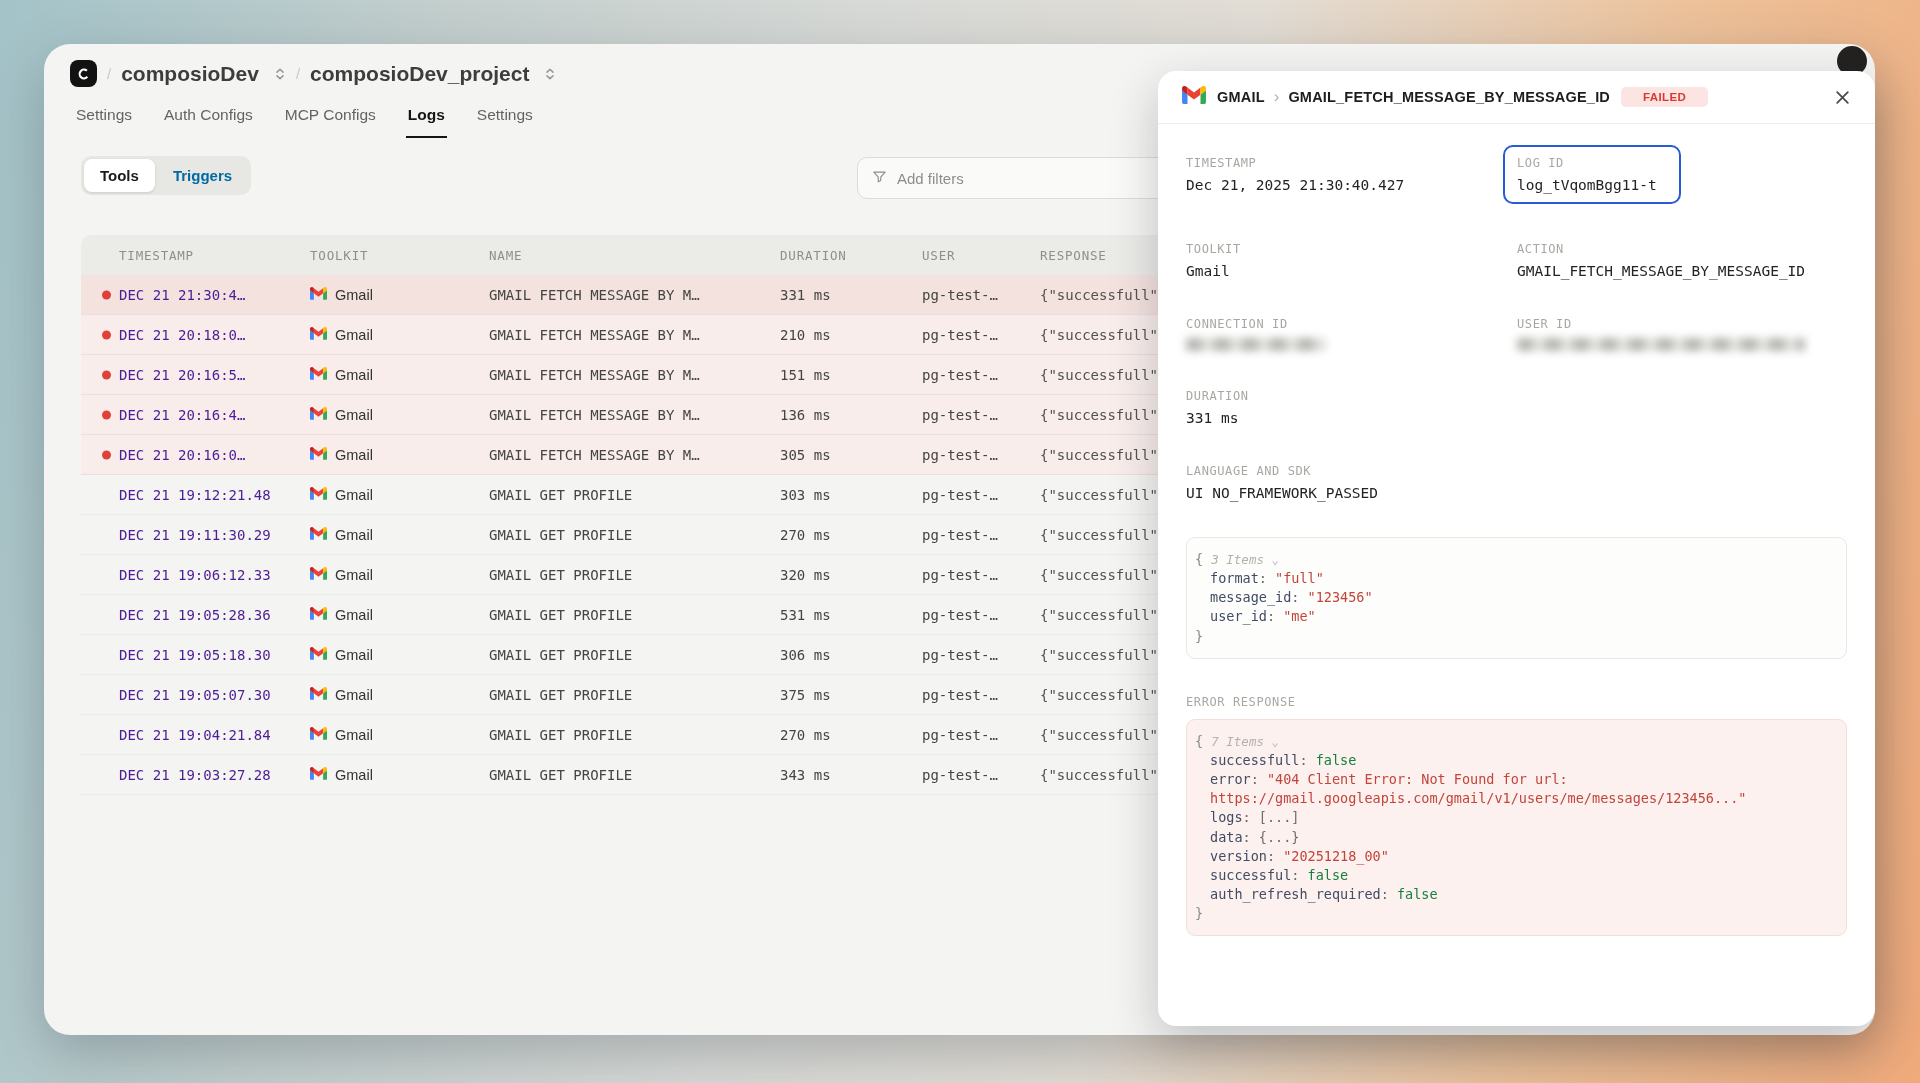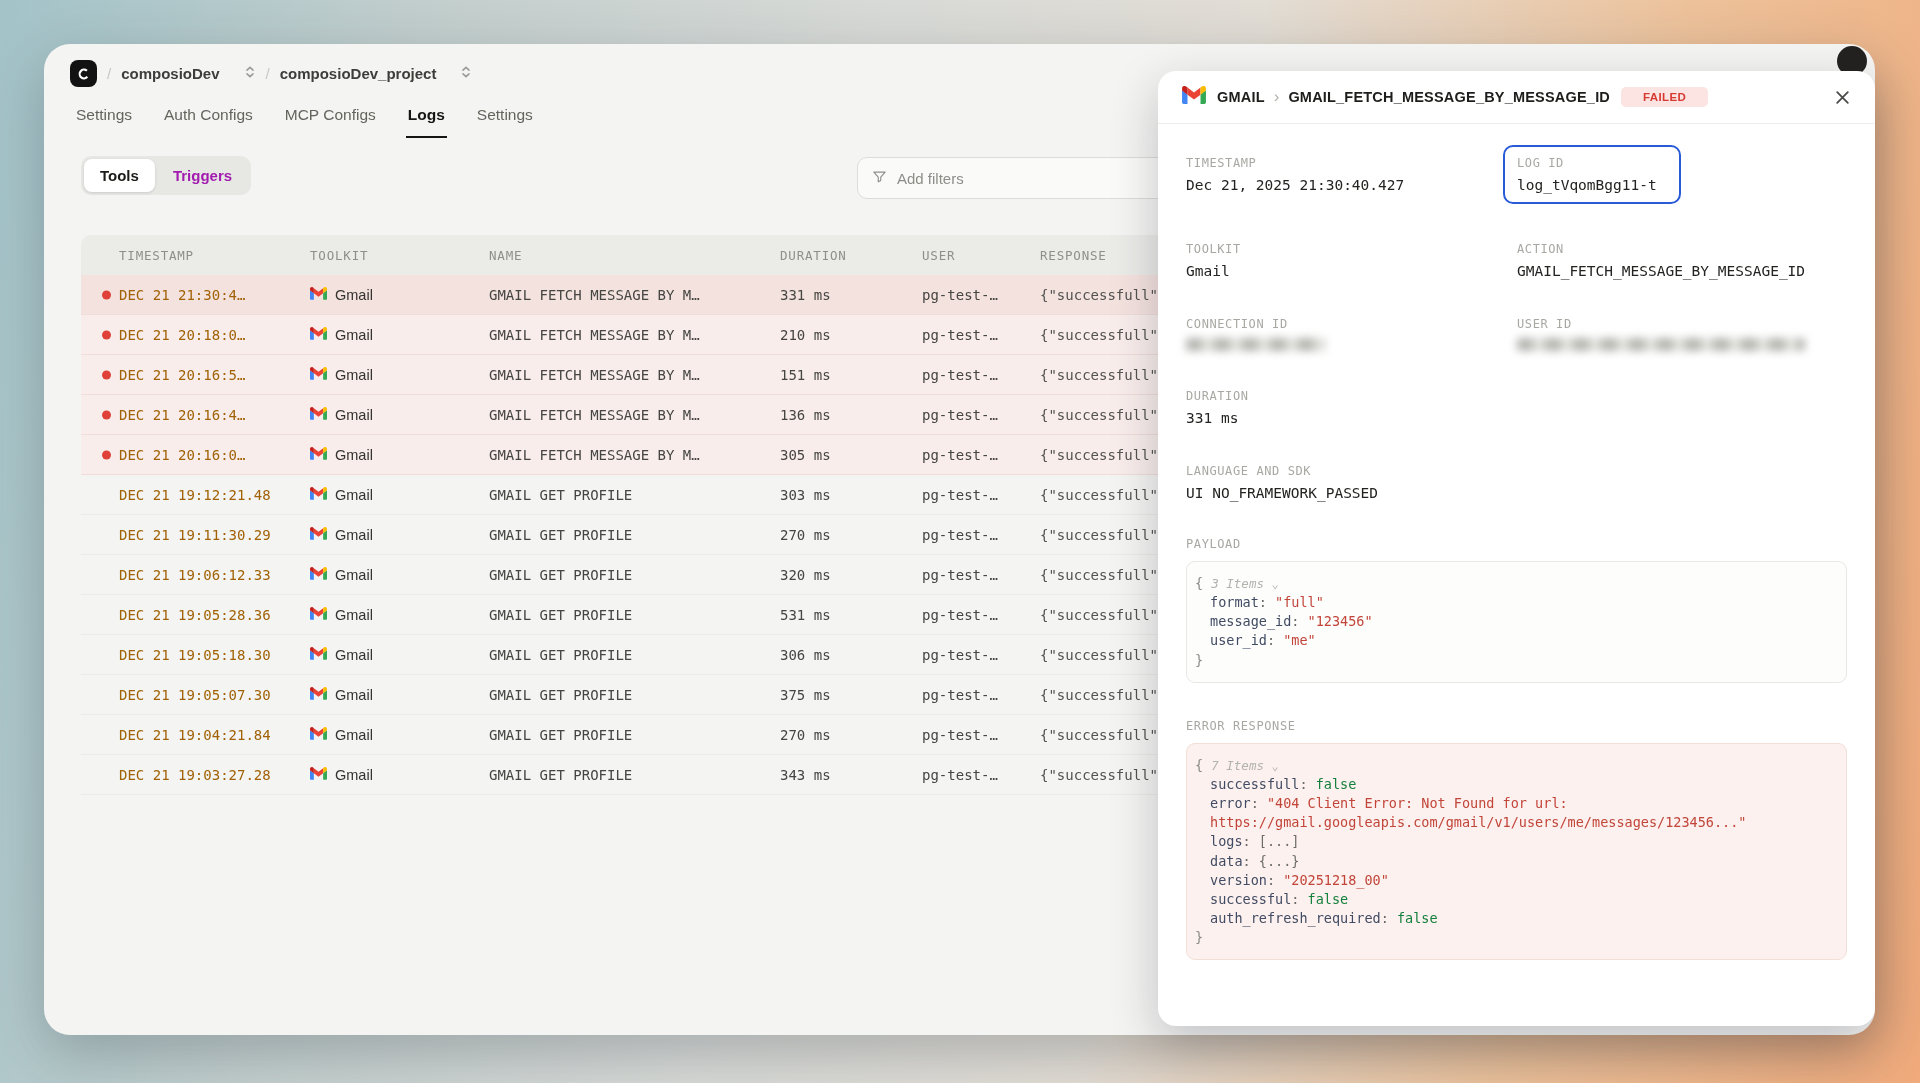--- a/index.html
+++ b/index.html
@@ -19,8 +19,8 @@
   .topbar { display:flex; align-items:center; gap:10px; padding:16px 28px 0 26px; }
   .logo { width:27px; height:27px; border-radius:8px; background:#121212; display:flex; align-items:center; justify-content:center; cursor:pointer; }
   .slash { color:#c8c8c4; font-size:15px; }
-  .crumb { display:flex; align-items:center; gap:24px; background:none; border:none; cursor:pointer;
-           font-family:"Liberation Sans",sans-serif; font-size:15px; font-weight:600; color:#3d3d3a; }
+  .crumb { display:flex; align-items:center; gap:15px; background:none; border:none; cursor:pointer;
+           font-family:"Liberation Sans",sans-serif; font-size:21px; font-weight:600; color:#3d3d3a; }
   .tabs { display:flex; gap:28px; padding:0 30px; margin-top:10px; }
   .tab { background:none; border:none; cursor:pointer; font-family:"Liberation Sans",sans-serif;
          font-size:15.5px; font-weight:500; color:#64645f; padding:9px 2px 12px; border-bottom:2px solid transparent; }

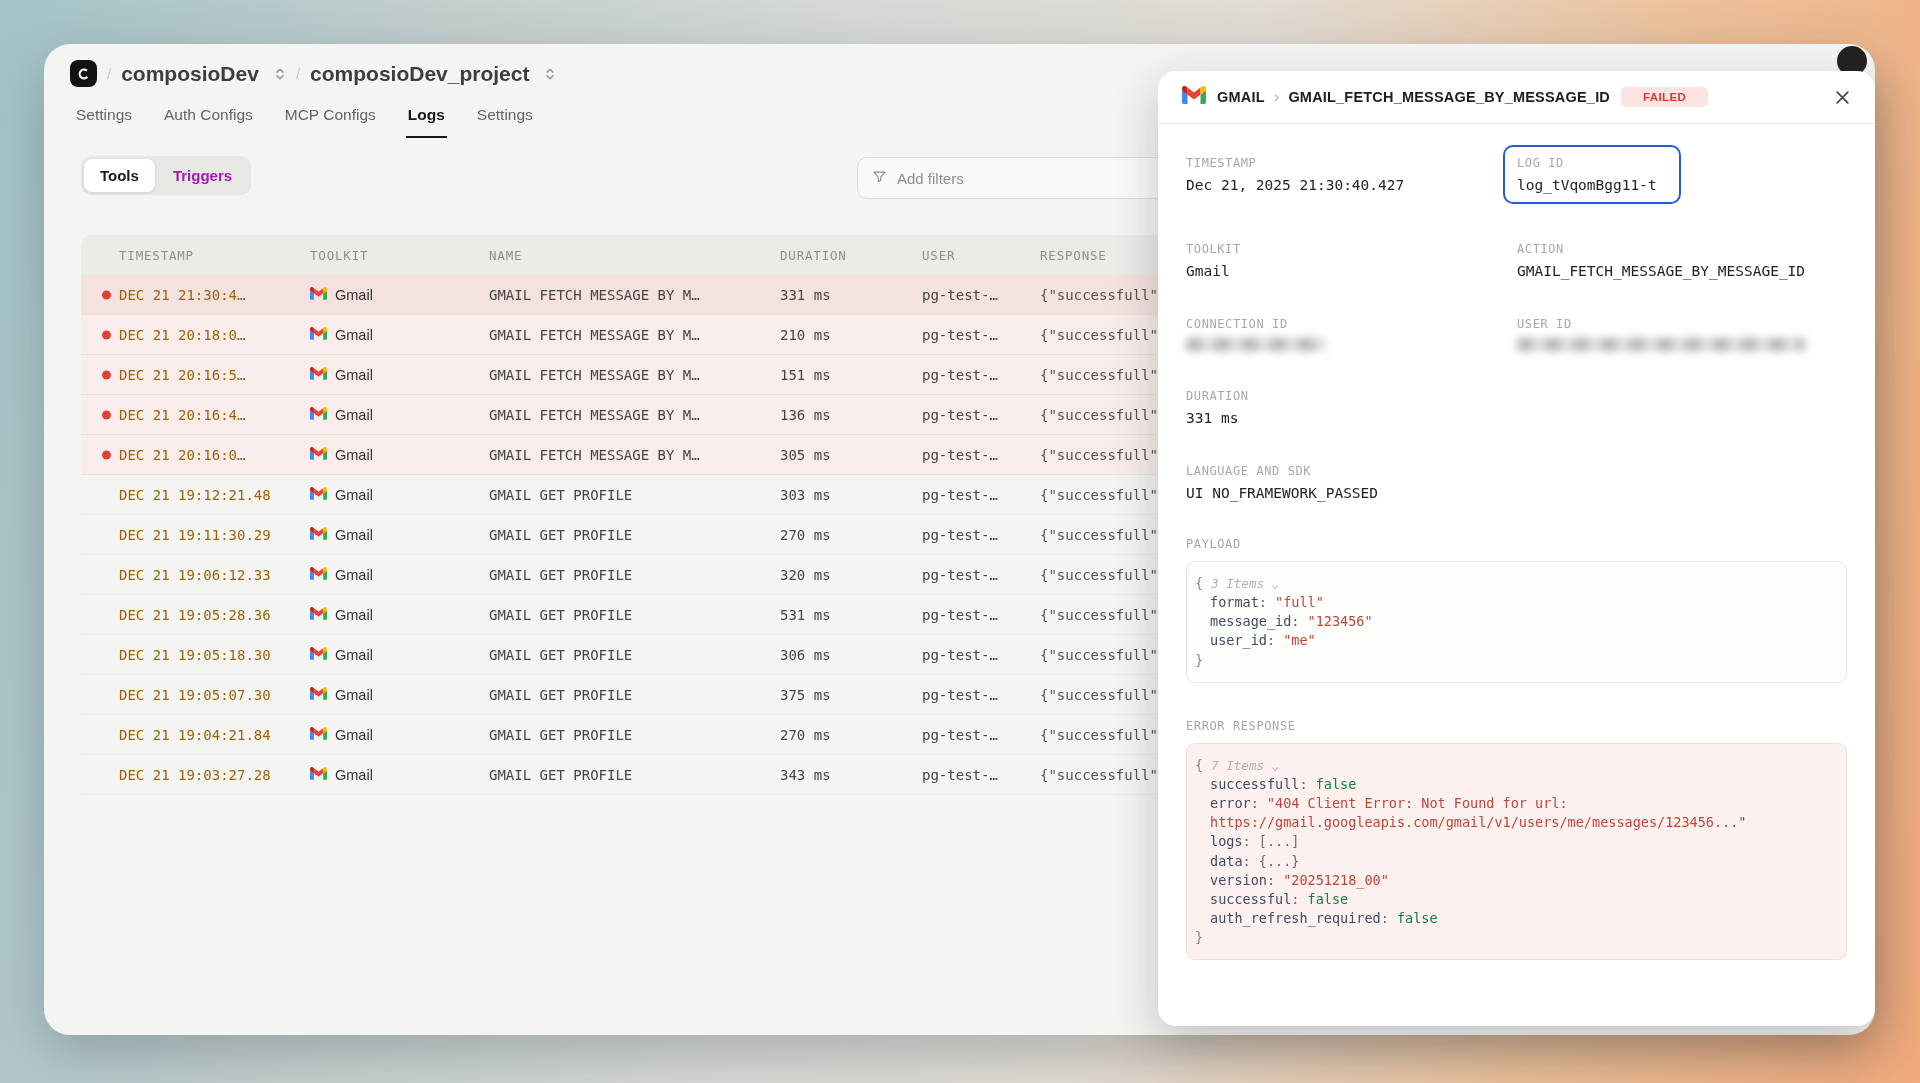--- a/index.html
+++ b/index.html
@@ -29,7 +29,7 @@
   .controls { position:relative; margin-top:18px; height:44px; }
   .segmented { position:absolute; left:37px; top:0; display:flex; gap:2px; background:#e7e7e4; border-radius:10px; padding:3px; }
   .seg-btn { border:none; cursor:pointer; background:transparent; padding:8px 16px; border-radius:8px;
-             font-family:"Liberation Sans",sans-serif; font-size:15px; font-weight:600; color:#a21caf; }
+             font-family:"Liberation Sans",sans-serif; font-size:15px; font-weight:600; color:#0369a1; }
   .seg-btn.active { background:#fff; color:#1b1b19; box-shadow:0 1px 3px rgba(0,0,0,.12); }
   .filter { position:absolute; left:813px; top:1px; width:560px; height:42px; display:flex; align-items:center; gap:10px;
             padding:0 14px; border:1px solid #dcdcd9; border-radius:10px; background:#fafaf8; color:#8d8d89; font-size:15px; cursor:pointer; }

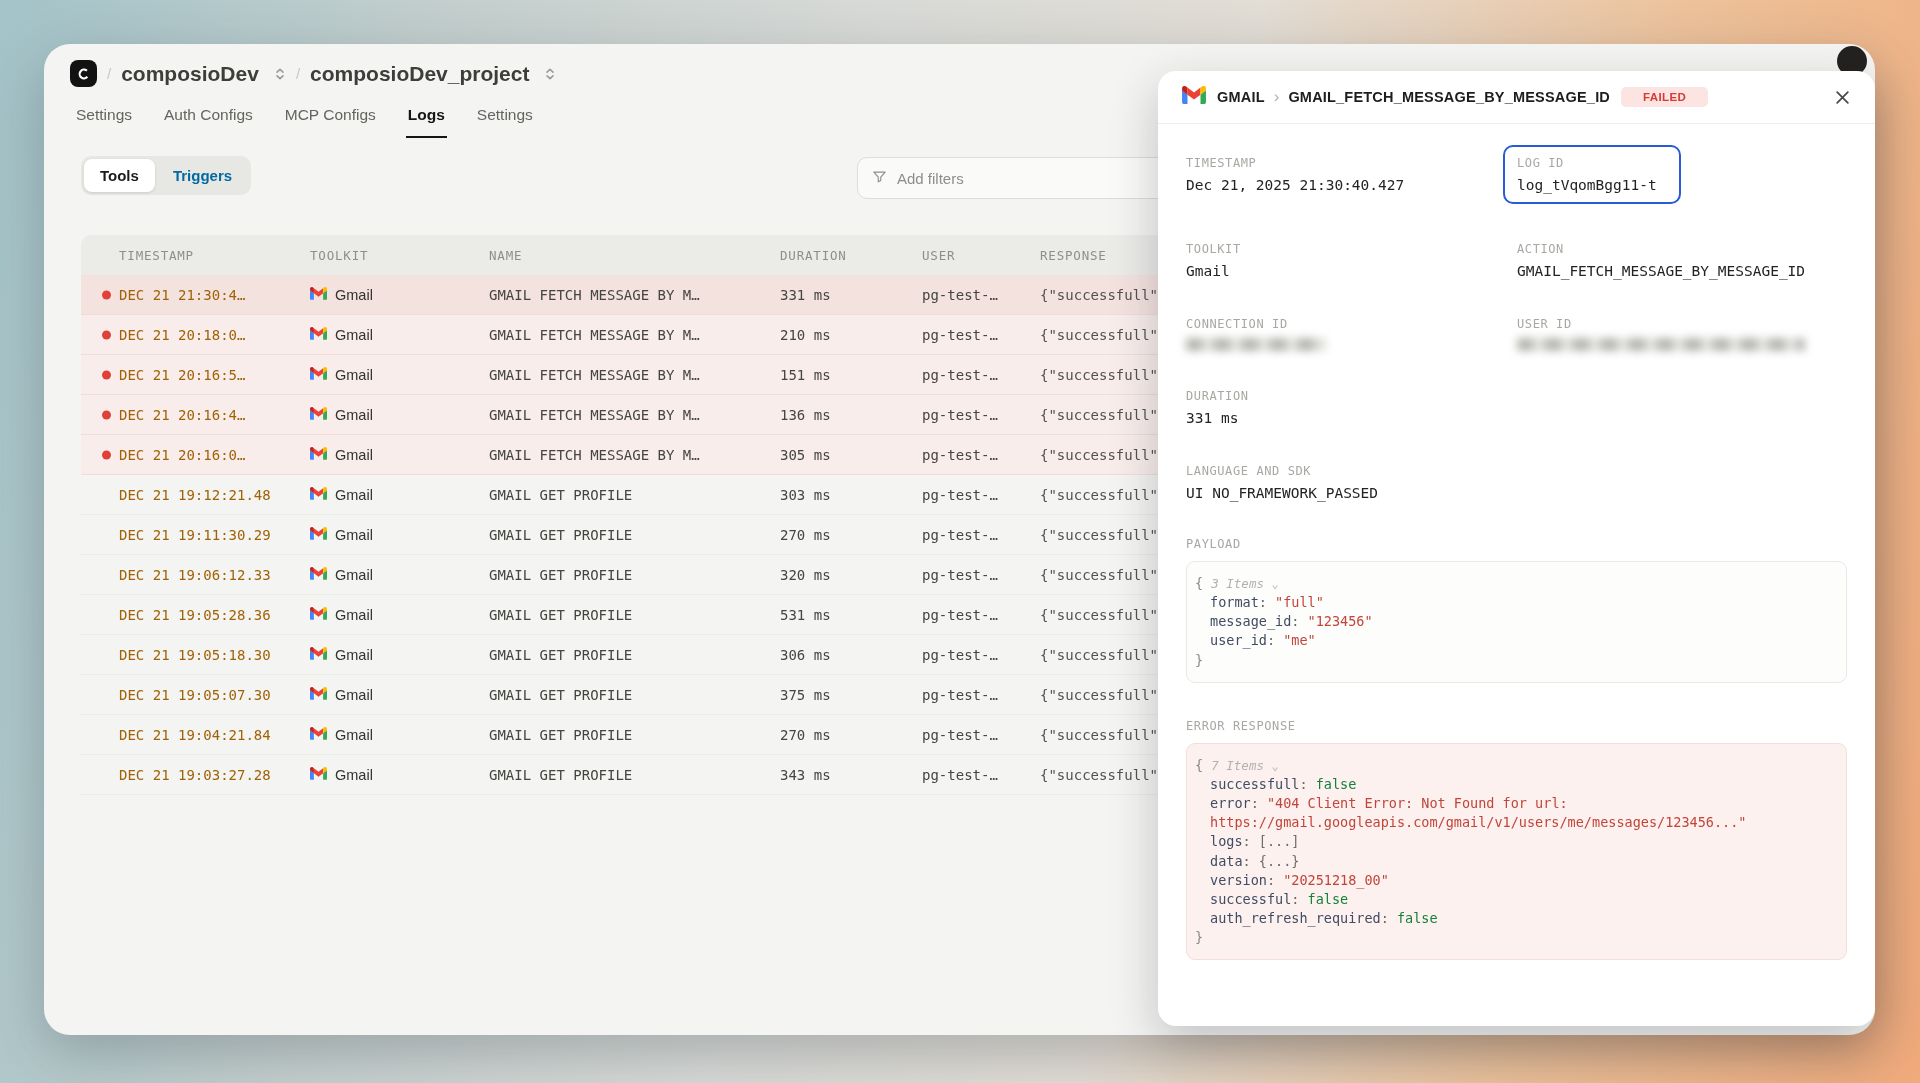--- a/index.html
+++ b/index.html
@@ -46,7 +46,7 @@
   .dot { display:none; position:absolute; left:21px; top:50%; transform:translateY(-50%); width:9px; height:9px; border-radius:50%; background:#df4037; }
   .row.failed .dot { display:block; }
   .cell { white-space:nowrap; overflow:hidden; }
-  .cell-ts { padding-left:38px; font-family:"DejaVu Sans Mono",monospace; font-size:14px; color:#a16207; }
+  .cell-ts { padding-left:38px; font-family:"DejaVu Sans Mono",monospace; font-size:14px; color:#4c1d95; }
   .cell-toolkit { display:flex; align-items:center; gap:8px; font-size:14.5px; color:#33332f; }
   .cell-name,.cell-duration,.cell-user,.cell-resp { font-family:"DejaVu Sans Mono",monospace; font-size:14px; color:#454541; }
   .cell-resp { color:#52524e; }

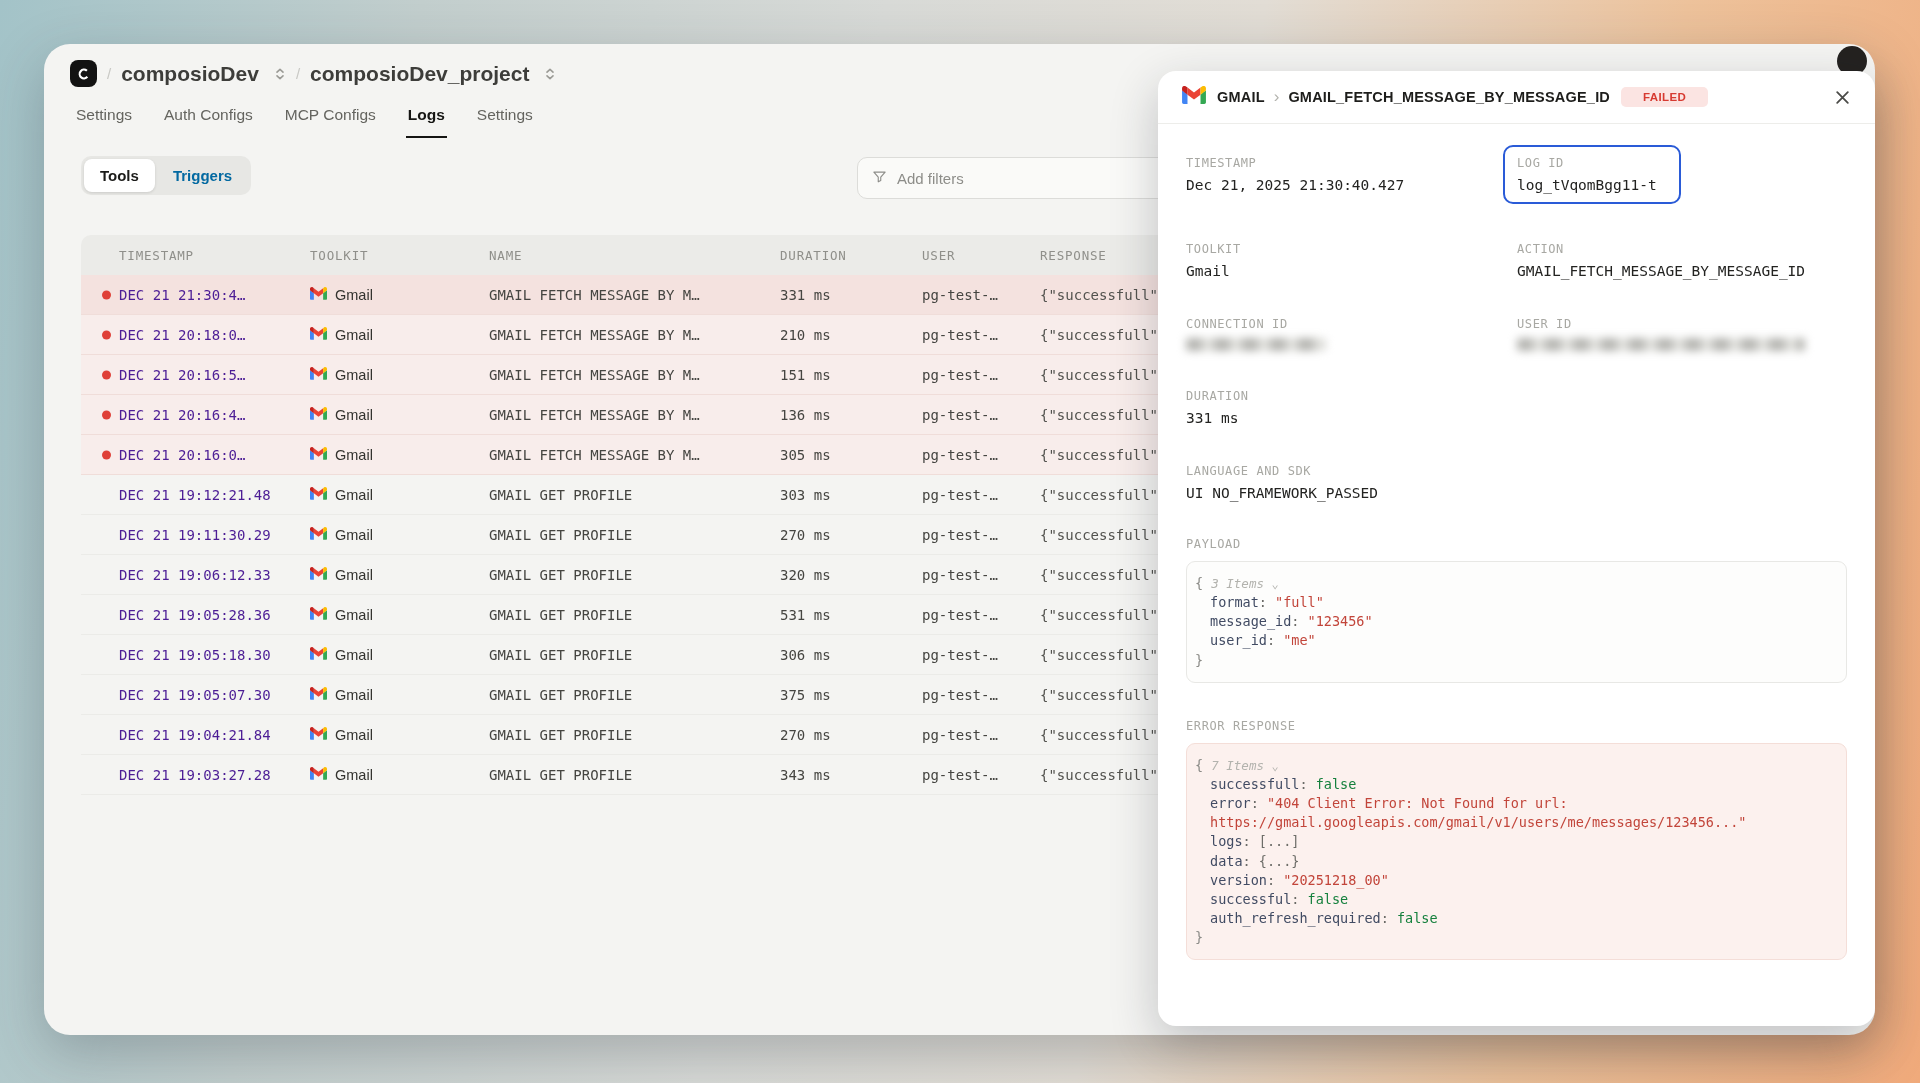--- a/index.html
+++ b/index.html
@@ -522,7 +522,6 @@
       </div>
 
     <div class="section">
-      <div class="section-label">PAYLOAD</div>
       <div class="json-box">
           <div class="json-line"><span class="json-brace">{ </span><span class="json-items">3 Items </span><span class="json-chevron">⌄</span></div>
           <div class="json-line indent"><span class="json-key">format</span><span class="json-punct">: </span><span class="json-val string">"full"</span></div>

